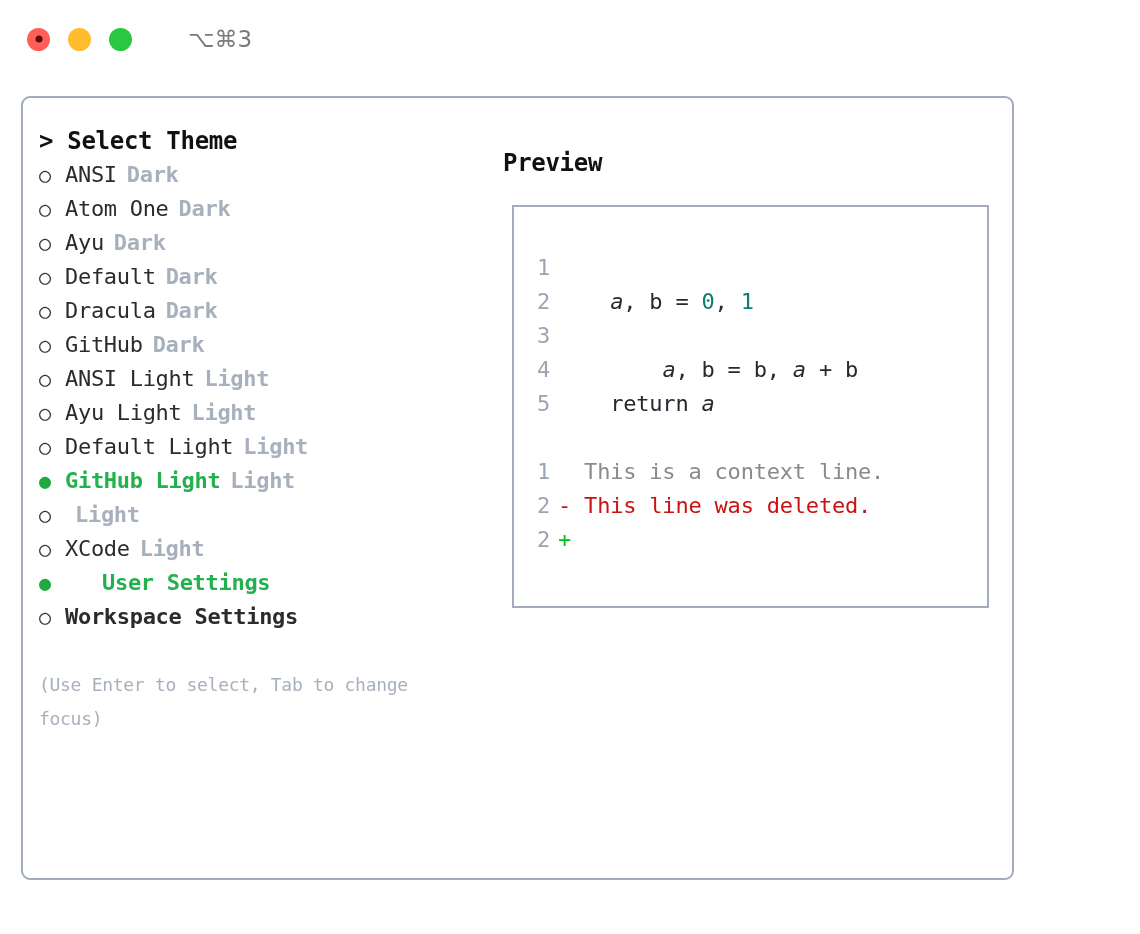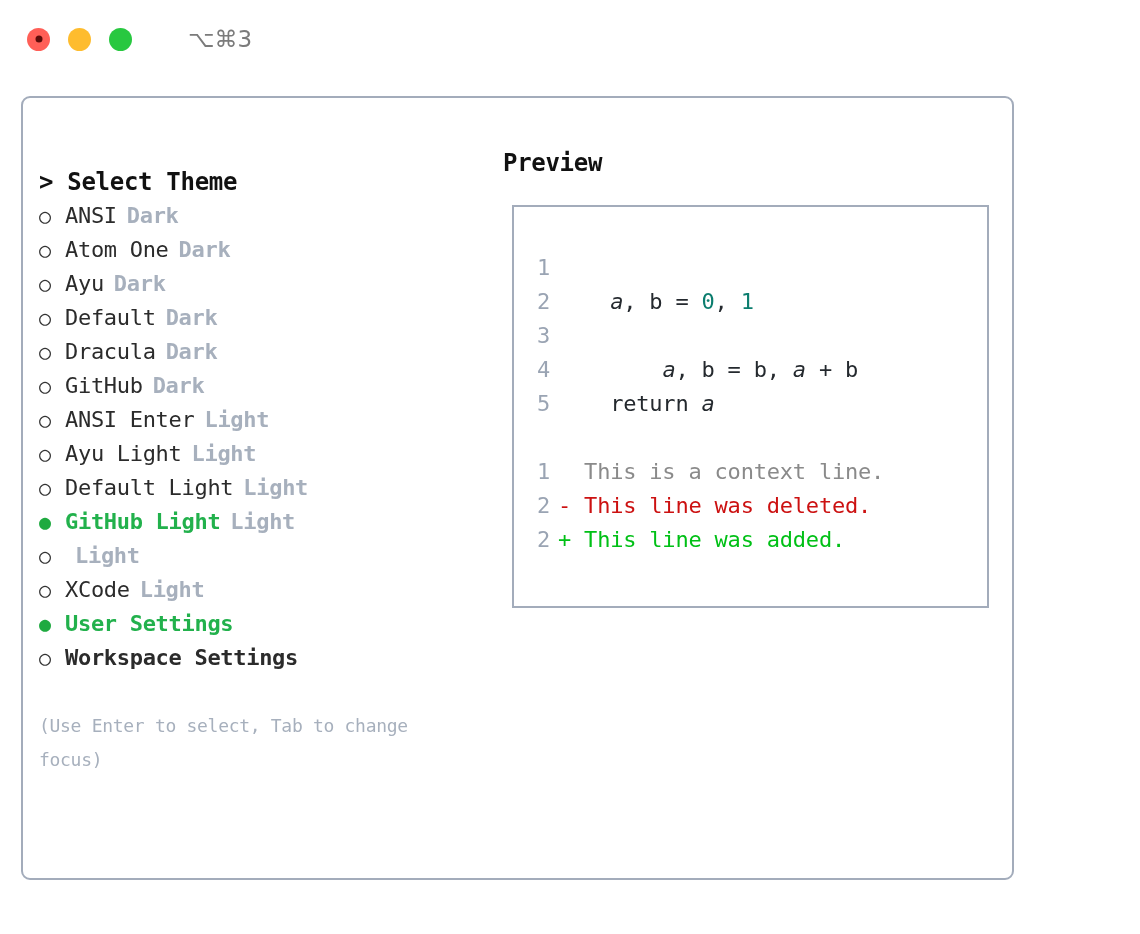--- a/index.html
+++ b/index.html
@@ -81,7 +81,7 @@
   
   .left-col {
     width: 470px;
-    padding: 67px 0 0 16px;
+    padding: 26px 0 0 16px;
     flex: none;
   }
 

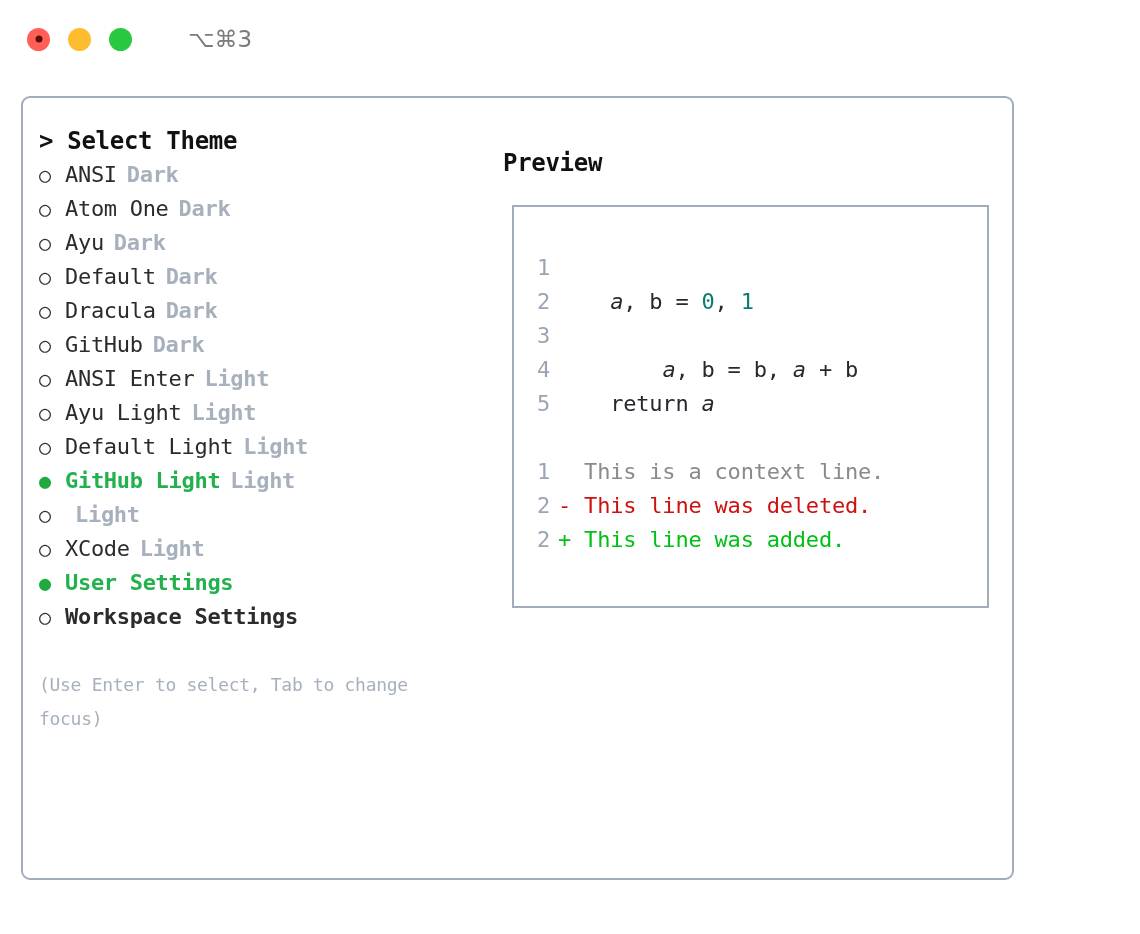--- a/index.html
+++ b/index.html
@@ -223,7 +223,7 @@
           <div class="opt-row"><span class="bullet">○</span><span class="opt-name">Default</span><span class="opt-variant">Dark</span></div>
           <div class="opt-row"><span class="bullet">○</span><span class="opt-name">Dracula</span><span class="opt-variant">Dark</span></div>
           <div class="opt-row"><span class="bullet">○</span><span class="opt-name">GitHub</span><span class="opt-variant">Dark</span></div>
-          <div class="opt-row"><span class="bullet">○</span><span class="opt-name">ANSI Enter</span><span class="opt-variant">Light</span></div>
+          <div class="opt-row"><span class="bullet">○</span><span class="opt-name">ANSI Light</span><span class="opt-variant">Light</span></div>
           <div class="opt-row"><span class="bullet">○</span><span class="opt-name">Ayu Light</span><span class="opt-variant">Light</span></div>
           <div class="opt-row"><span class="bullet">○</span><span class="opt-name">Default Light</span><span class="opt-variant">Light</span></div>
           <div class="opt-row selected"><span class="bullet sel">●</span><span class="opt-name">GitHub Light</span><span class="opt-variant">Light</span></div>

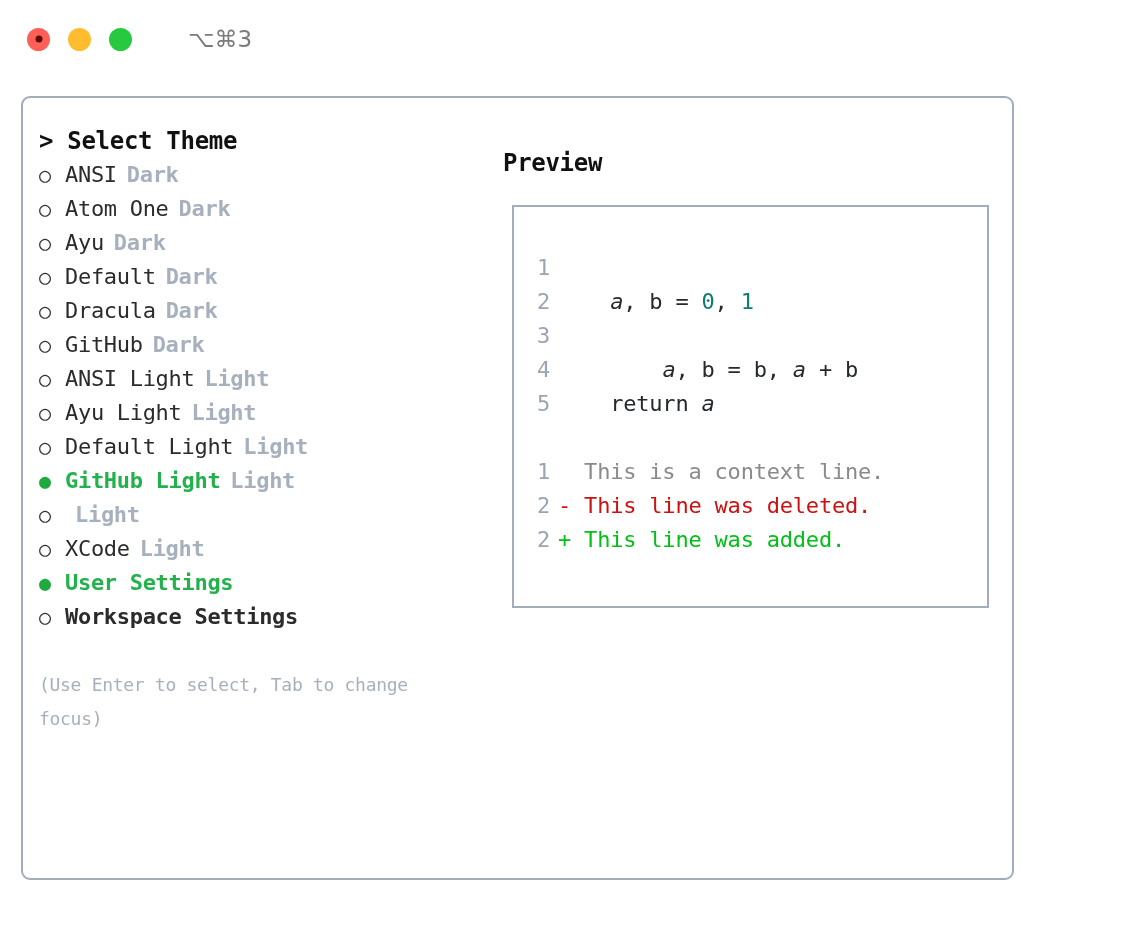--- a/index.html
+++ b/index.html
@@ -255,7 +255,7 @@
         <div id="diff-block">
             <div class="code-line"><span class="lineno">1</span><span class="diff-ctx">  </span><span class="diff-ctx">This is a context line.</span></div>
             <div class="code-line"><span class="lineno">2</span><span class="diff-del">- </span><span class="diff-del">This line was deleted.</span></div>
-            <div class="code-line"><span class="lineno">2</span><span class="diff-add">+ </span><span class="diff-add">This line was added.</span></div>
+            <div class="code-line"><span class="lineno">2</span><span class="diff-add">+ </span></div>
           </div>
       </div>
     </div>

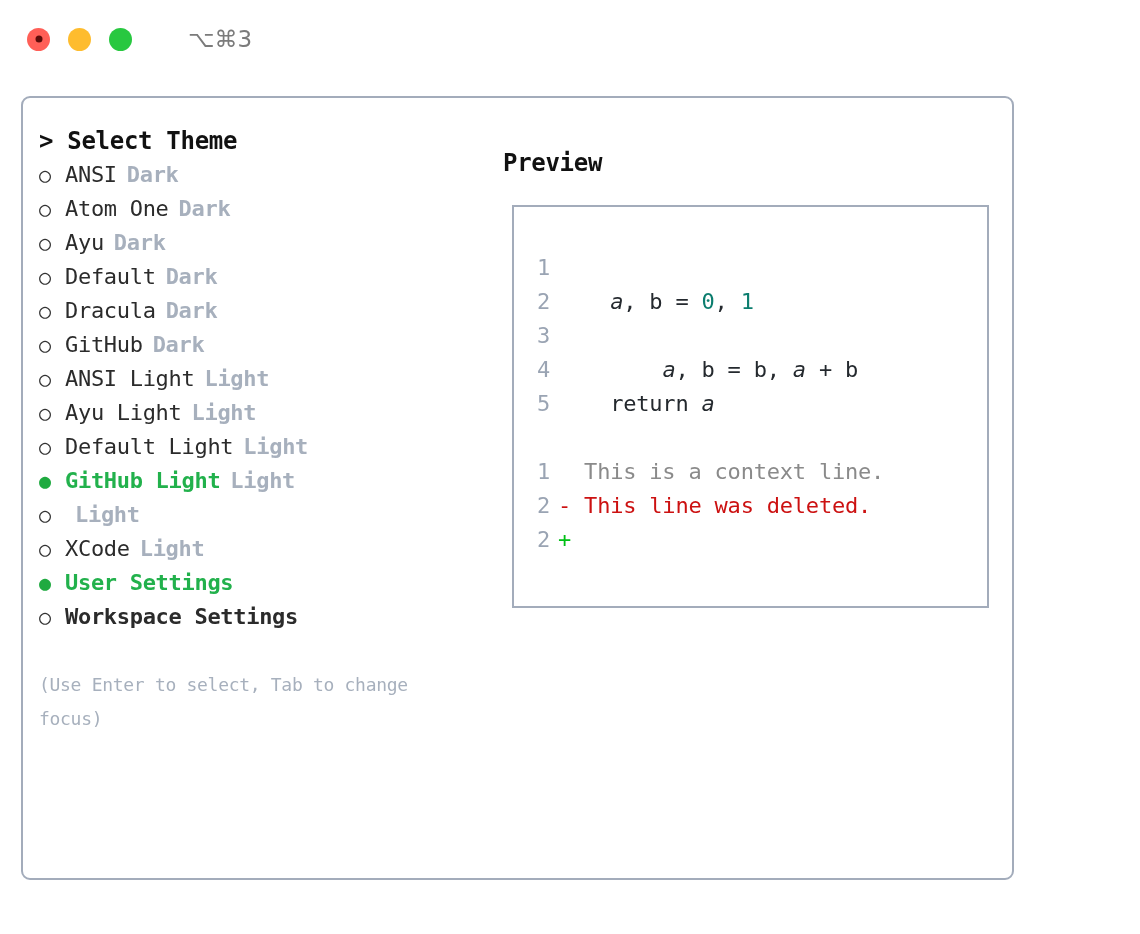--- a/index.html
+++ b/index.html
@@ -132,7 +132,7 @@
   }
 
   .apply-row .opt-name { font-weight: bold; }
-  .apply-row.selected .opt-name { color: #22b14c; }
+  .apply-row.selected .opt-name { color: #22b14c; margin-left: 37px; }
 
   .hint {
     margin-top: 34px;

